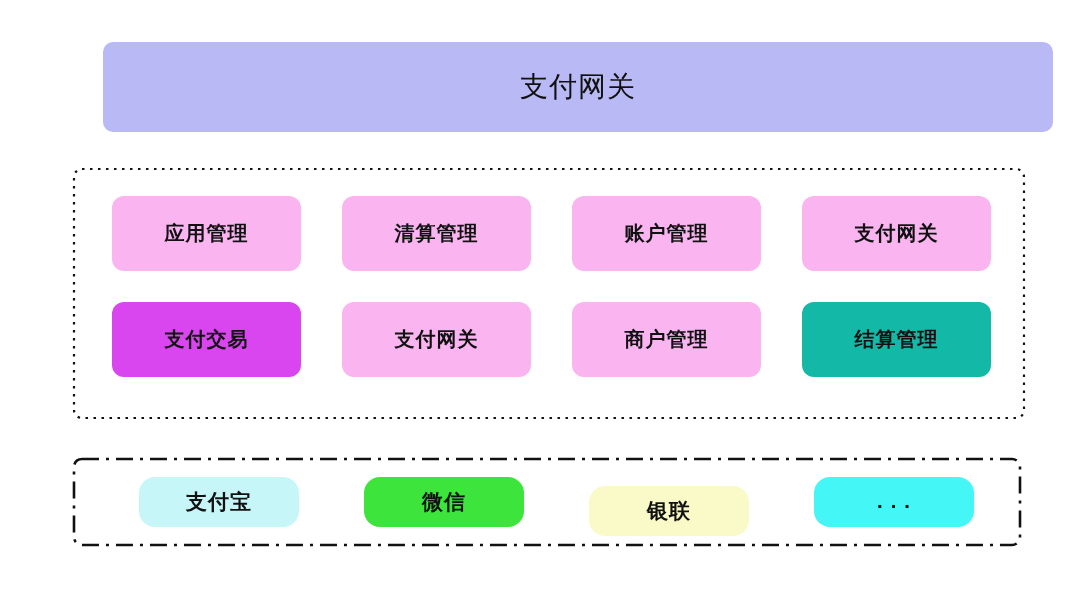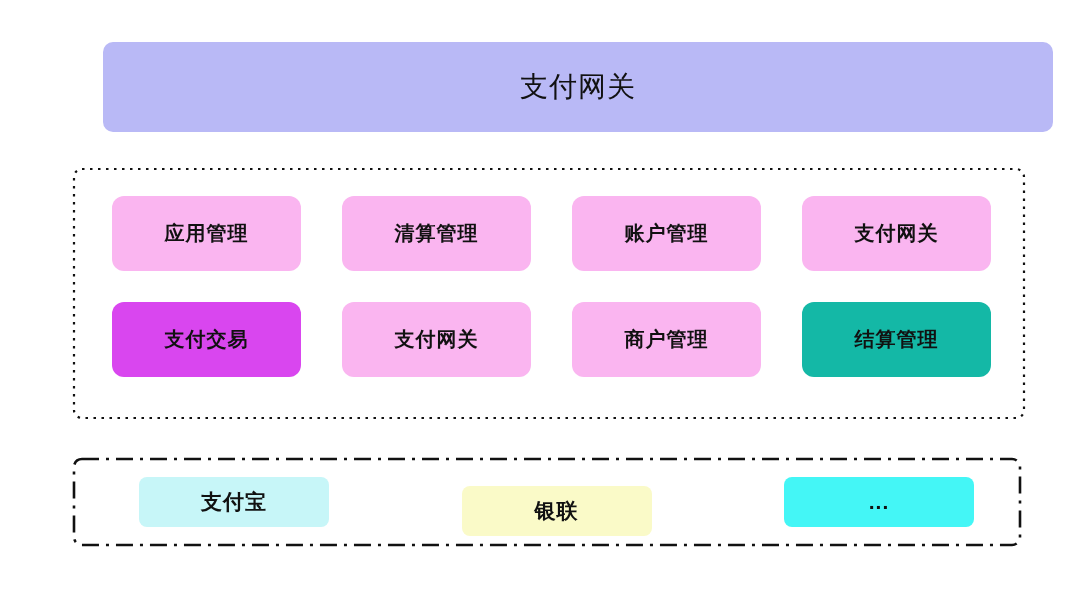--- a/index.html
+++ b/index.html
@@ -88,11 +88,12 @@
     padding: 0 48px 0 67px;
   }
   .channel-box {
-    width: 190px; height: 50px;
-    border-radius: 8px;
+    width: 160px; height: 50px;
+    border-radius: 16px;
     display: flex; align-items: center; justify-content: center;
     font-size: 21px; font-weight: bold;
     letter-spacing: 1px;
+    font-family: Liberation Mono, monospace;
   }
 </style>
 </head>

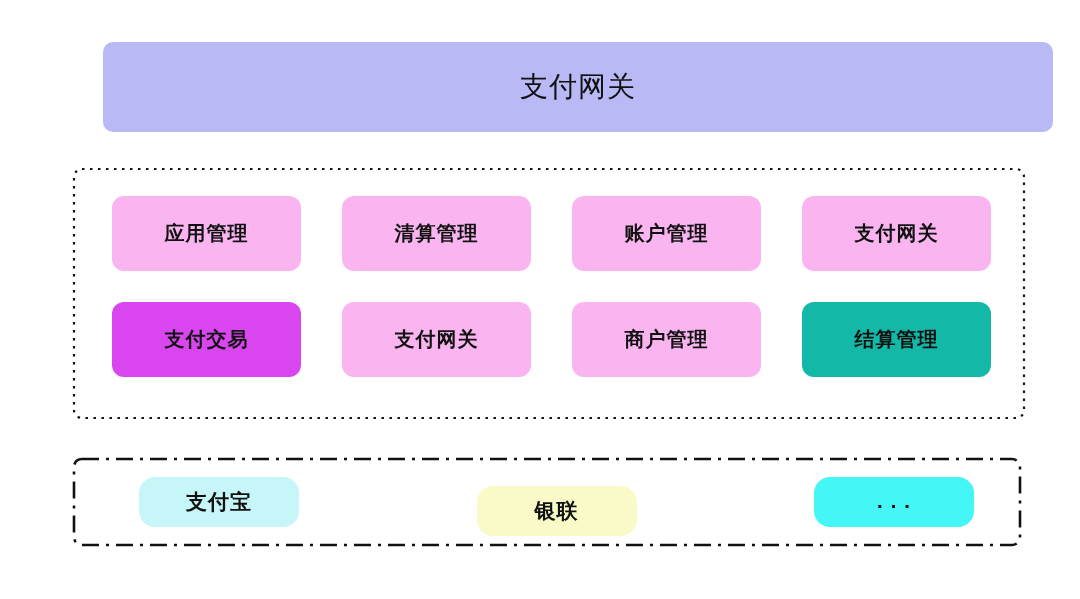--- a/index.html
+++ b/index.html
@@ -125,6 +125,7 @@
     </svg>
     <div class="channels-row">
       <div class="channel-box" style="background-color: rgb(199, 246, 248);">支付宝</div>
+      <div class="channel-box" style="background-color: rgb(60, 228, 60);">微信</div>
       <div class="channel-box" style="background-color: rgb(250, 250, 200); margin-top: 18px;">银联</div>
       <div class="channel-box" style="background-color: rgb(68, 246, 246);">...</div>
     </div>

